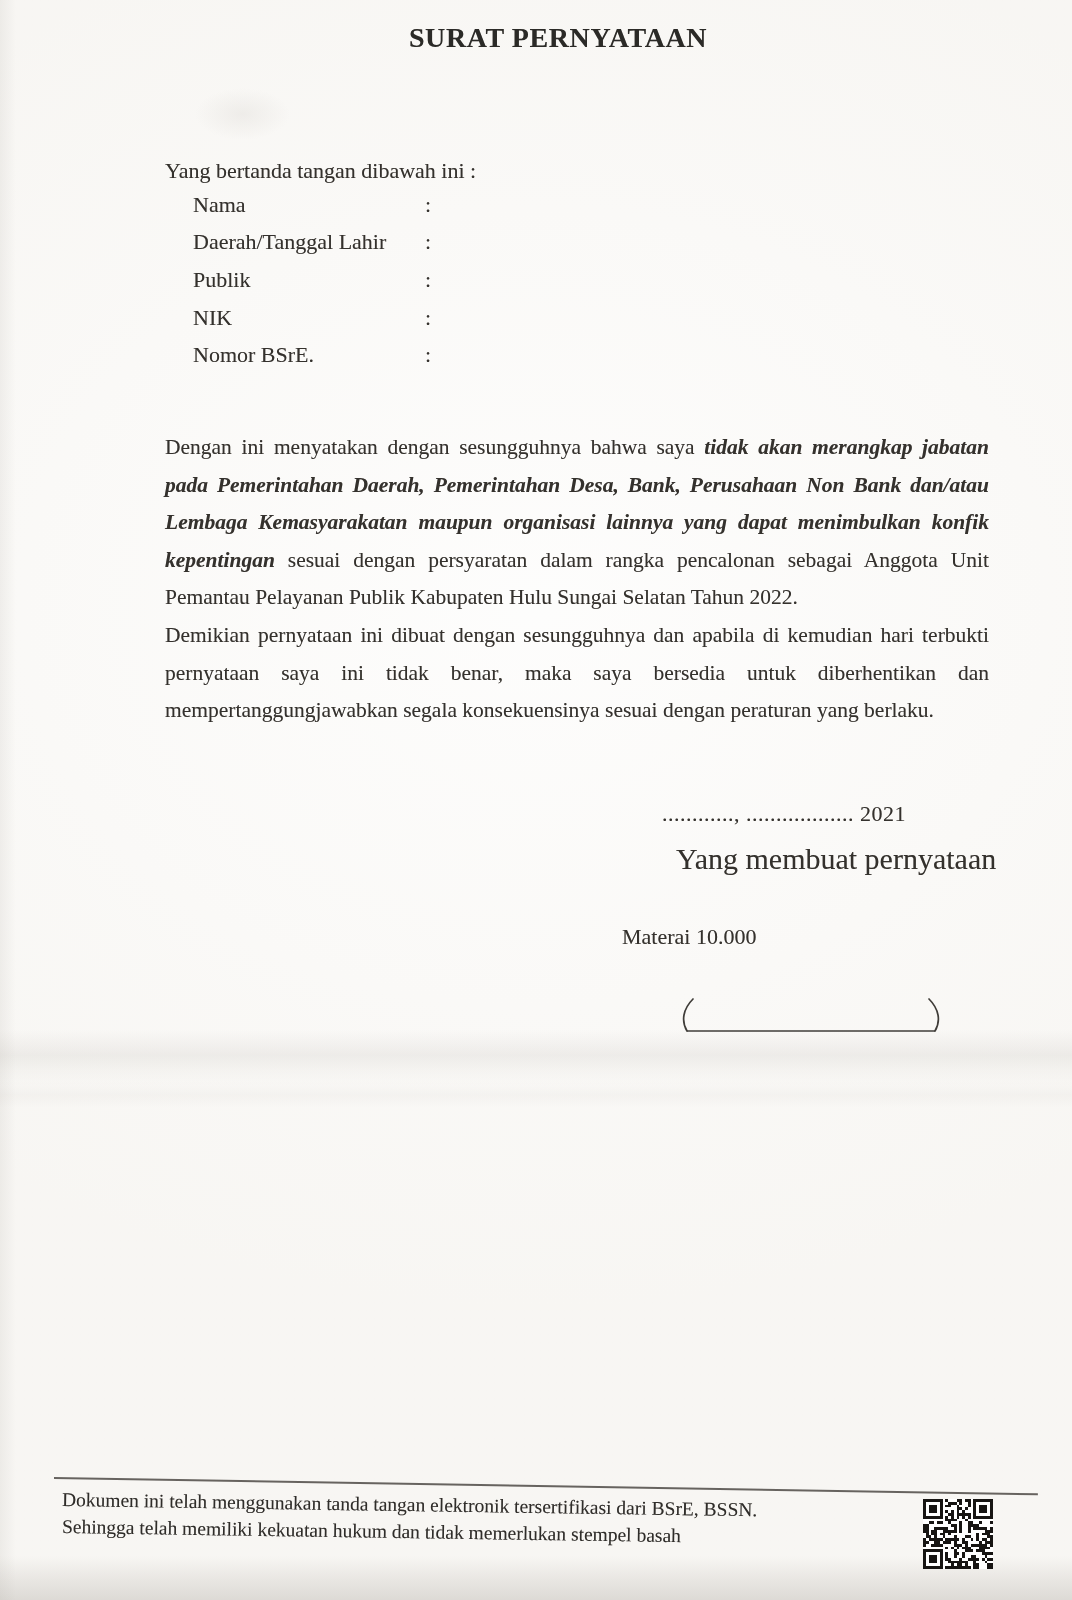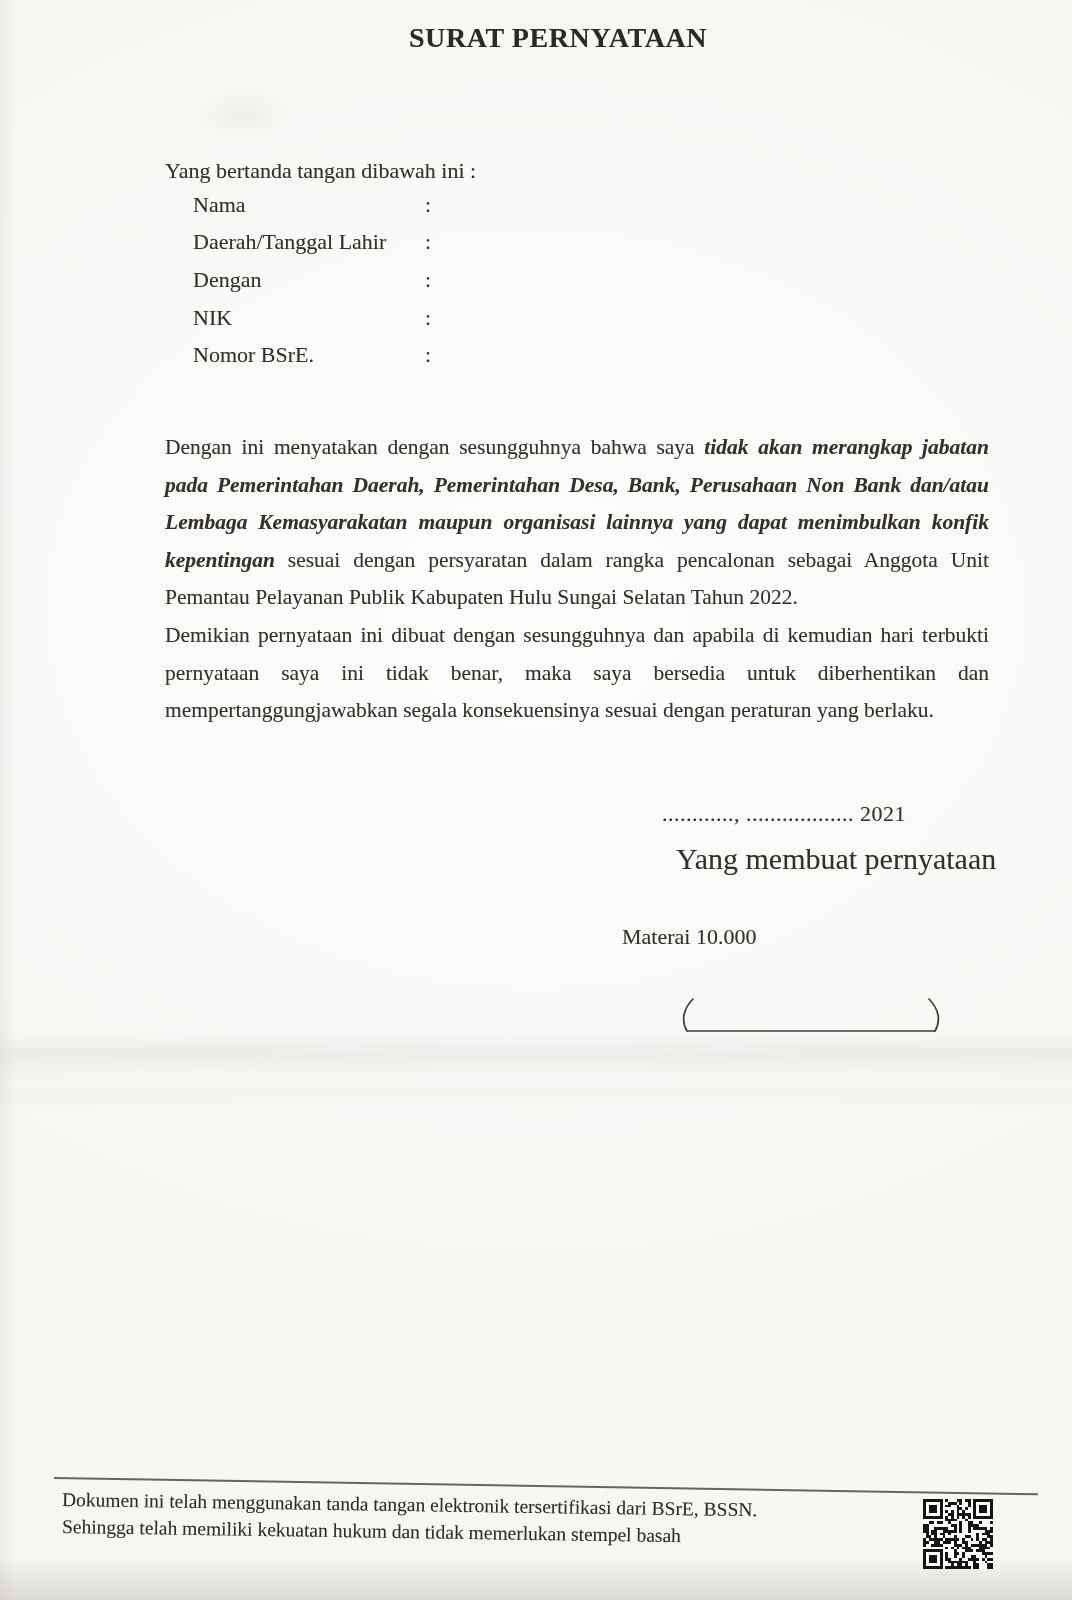--- a/index.html
+++ b/index.html
@@ -84,7 +84,7 @@
     </div>
 
     <div class="field-row">
-      <span class="f-label">Dengan</span>
+      <span class="f-label">Publik</span>
       <span class="f-colon">:</span>
       <span class="f-value"></span>
     </div>

